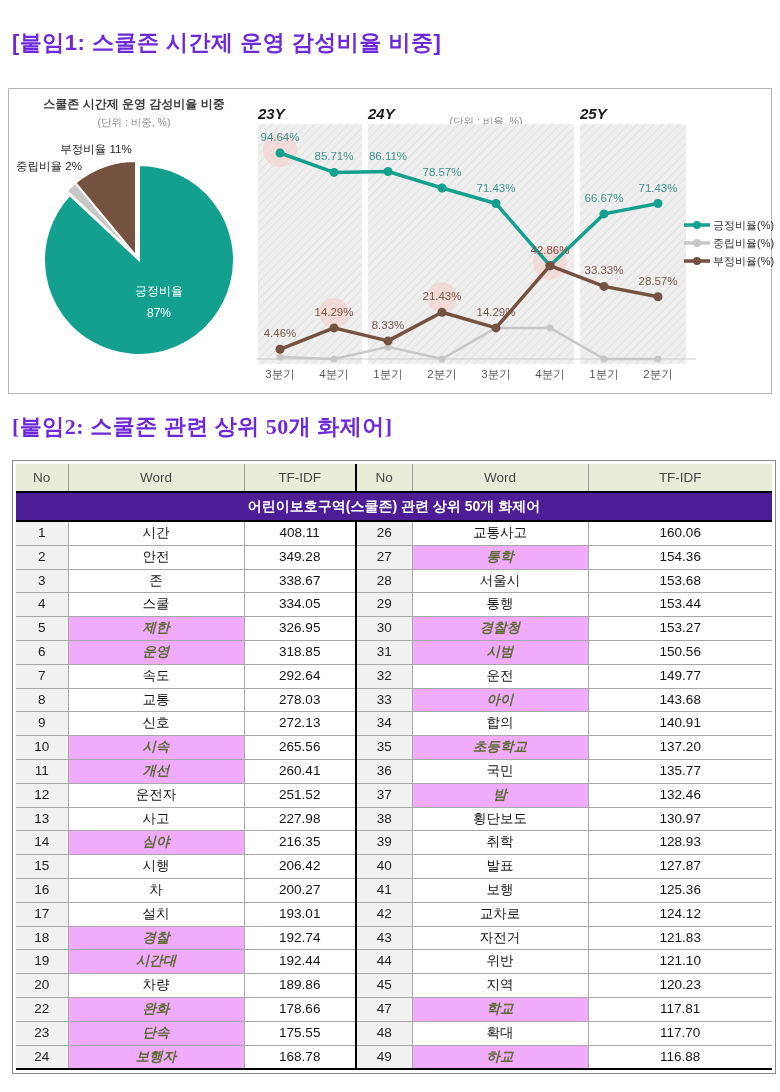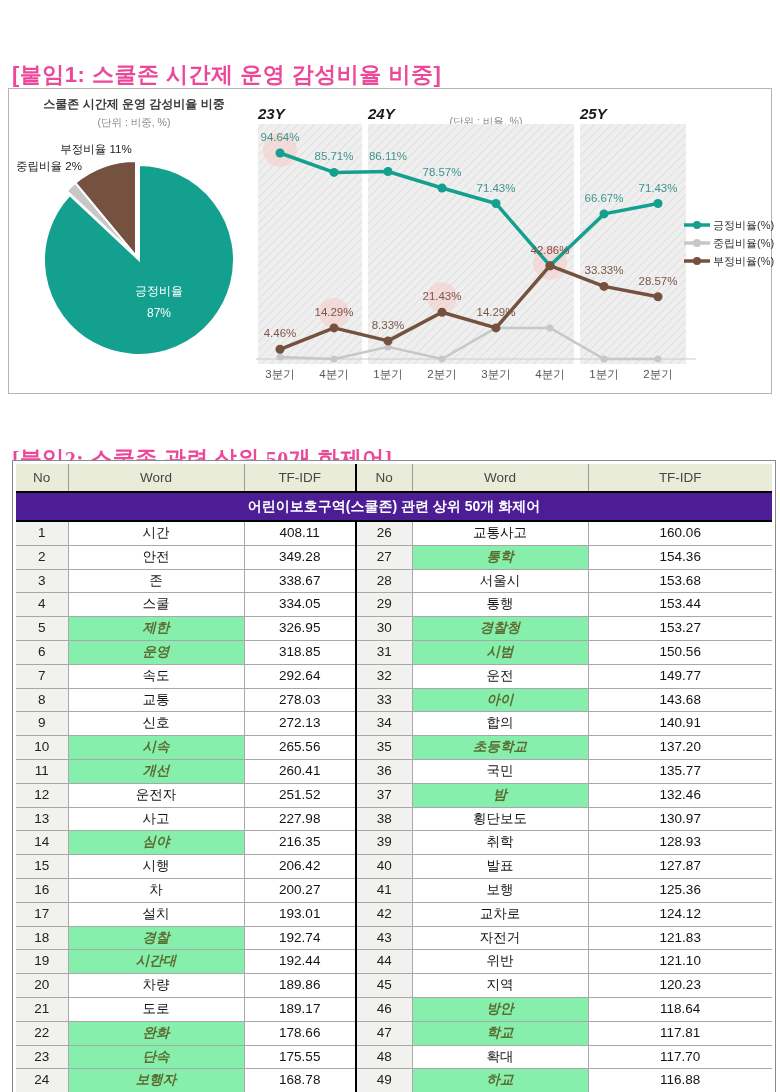--- a/index.html
+++ b/index.html
@@ -5,7 +5,7 @@
   html,body{margin:0;padding:0;background:#fff;}
   body{width:780px;height:1092px;position:relative;font-family:"Liberation Sans","DejaVu Sans",sans-serif;color:#111;}
 
-  .heading{position:absolute;left:12px;font-size:22px;font-weight:bold;color:#ec4899;letter-spacing:0.5px;margin-top:32px;}
+  .heading{position:absolute;left:12px;font-size:22px;font-weight:bold;color:#6d28d9;letter-spacing:0.5px;}
   #heading1{top:28px;}
   #heading2{top:412px;font-family:Liberation Serif, serif;}
 

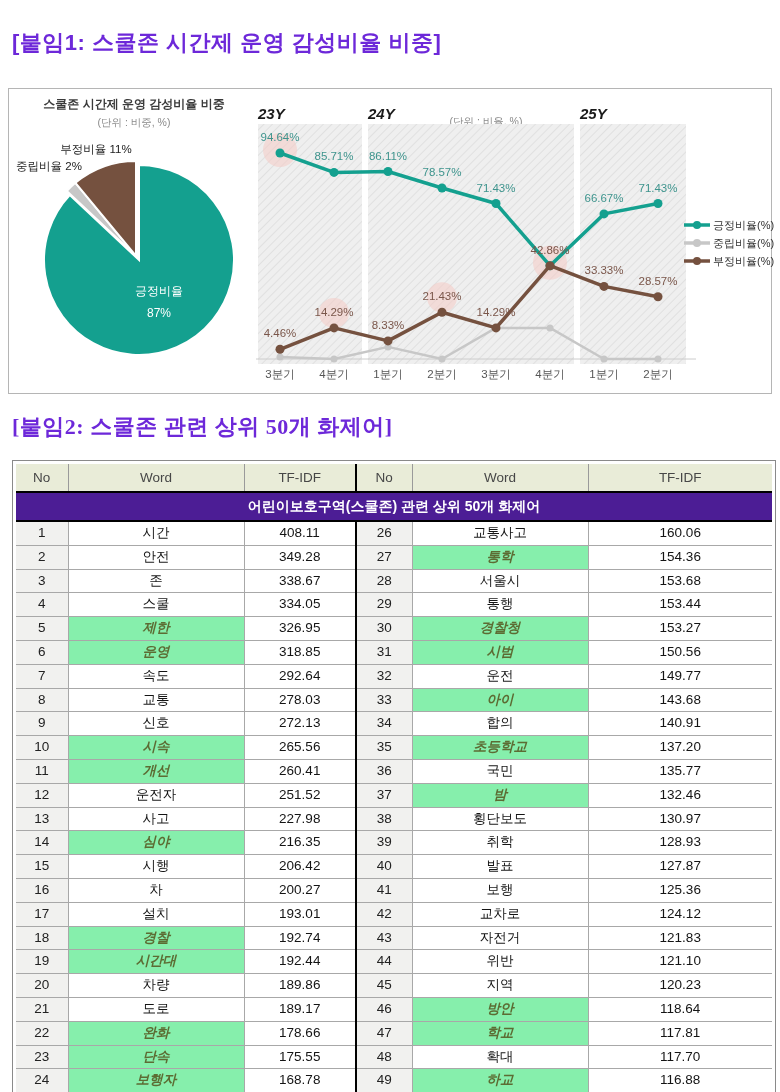--- a/index.html
+++ b/index.html
@@ -35,7 +35,7 @@
   #word-table tbody td.thick{border-left:2.5px solid #000;margin-top:32px;}
   #word-table tbody tr:last-child td{border-bottom:2.5px solid #000;}
   #word-table td.no{background:#f1f1ef;color:#222;}
-  #word-table td.hl{background:#86efac;color:#5c6c33;font-style:italic;font-weight:600;}
+  #word-table td.hl{background:#f0abfc;color:#5c6c33;font-style:italic;font-weight:600;}
 </style>
 </head>
 <body>

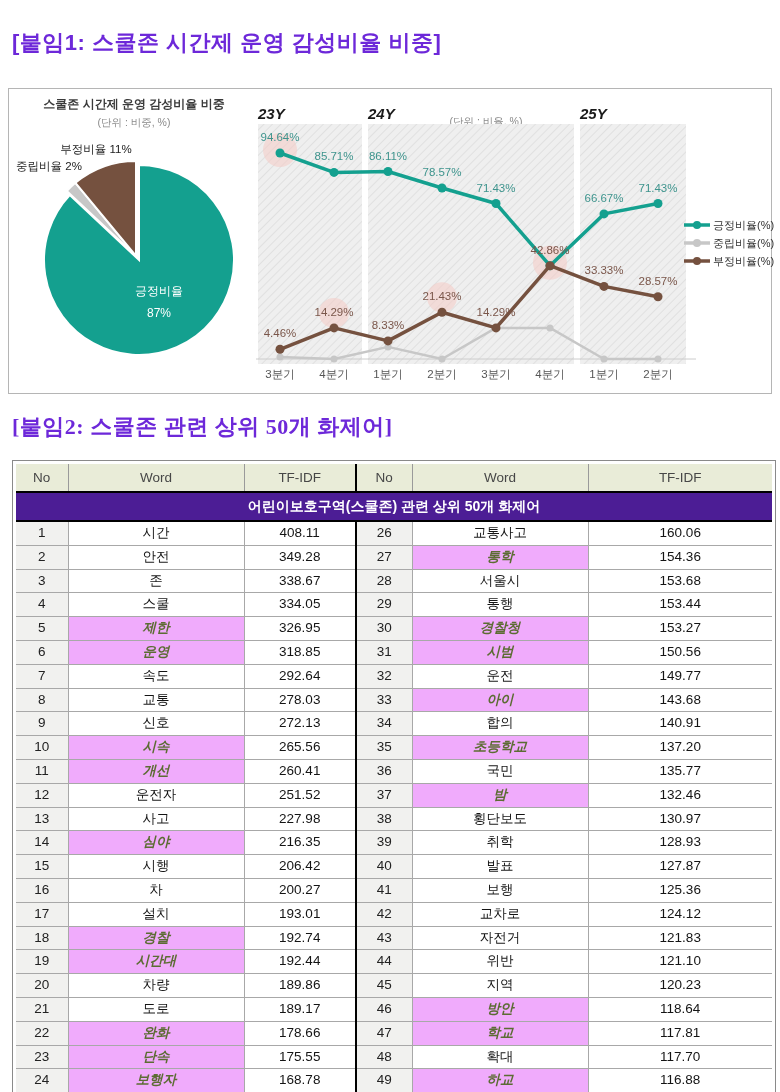--- a/index.html
+++ b/index.html
@@ -328,14 +328,6 @@
           <td>120.23</td>
         </tr>
         <tr>
-          <td class="no">21</td>
-          <td class="">도로</td>
-          <td>189.17</td>
-          <td class="no thick">46</td>
-          <td class="hl">방안</td>
-          <td>118.64</td>
-        </tr>
-        <tr>
           <td class="no">22</td>
           <td class="hl">완화</td>
           <td>178.66</td>

